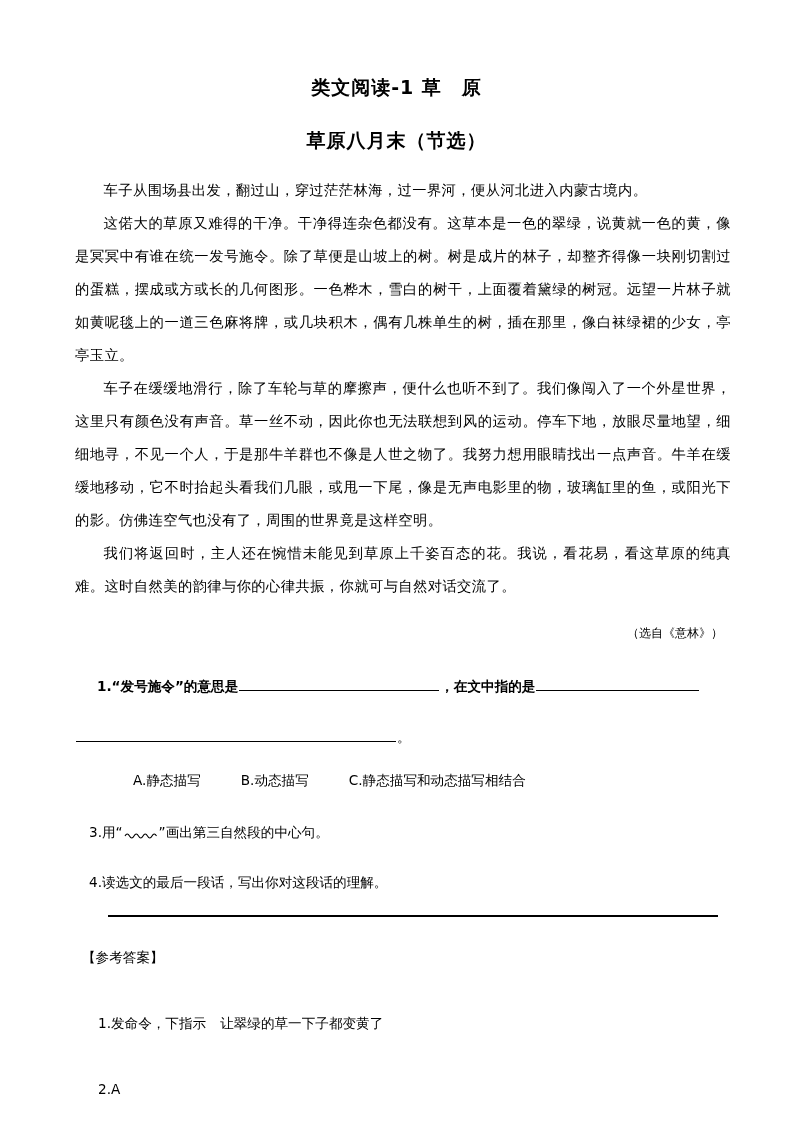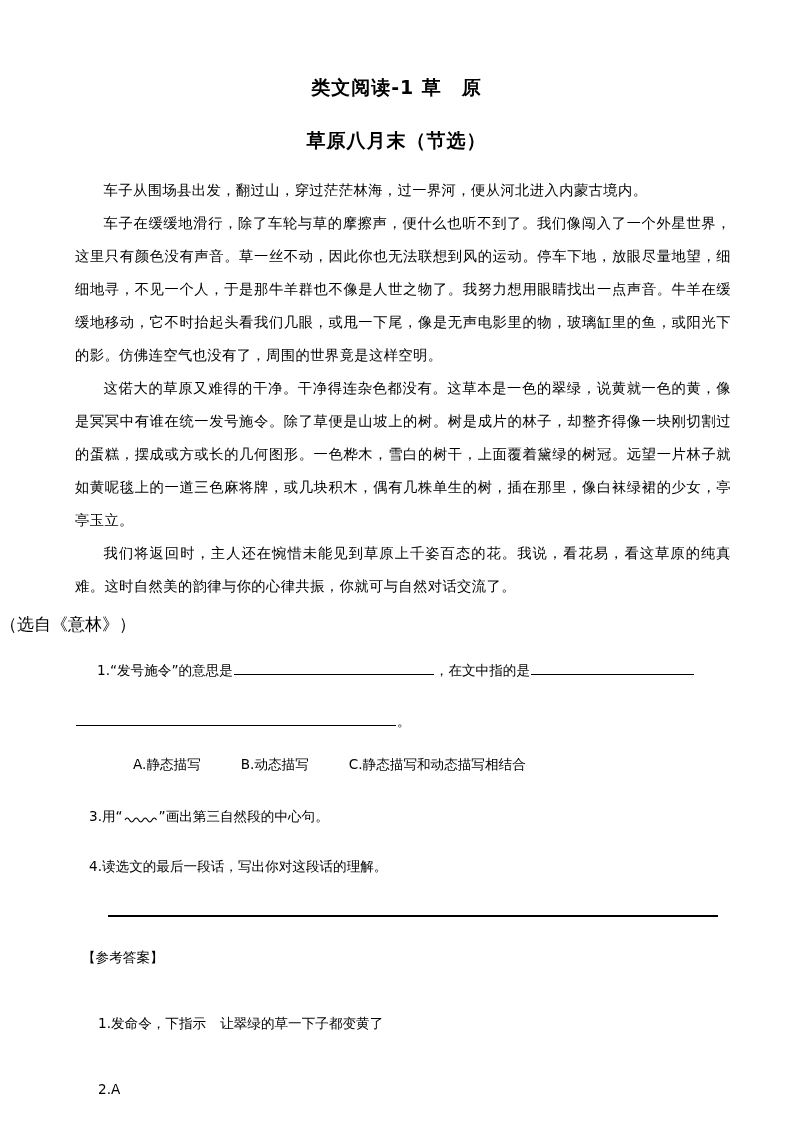--- a/index.html
+++ b/index.html
@@ -172,8 +172,8 @@
 
   <div class="passage">
     <p>车子从围场县出发，翻过山，穿过茫茫林海，过一界河，便从河北进入内蒙古境内。</p>
+    <p>这偌大的草原又难得的干净。干净得连杂色都没有。这草本是一色的翠绿，说黄就一色的黄，像是冥冥中有谁在统一发号施令。除了草便是山坡上的树。树是成片的林子，却整齐得像一块刚切割过的蛋糕，摆成或方或长的几何图形。一色桦木，雪白的树干，上面覆着黛绿的树冠。远望一片林子就如黄呢毯上的一道三色麻将牌，或几块积木，偶有几株单生的树，插在那里，像白袜绿裙的少女，亭亭玉立。</p>
     <p>车子在缓缓地滑行，除了车轮与草的摩擦声，便什么也听不到了。我们像闯入了一个外星世界，这里只有颜色没有声音。草一丝不动，因此你也无法联想到风的运动。停车下地，放眼尽量地望，细细地寻，不见一个人，于是那牛羊群也不像是人世之物了。我努力想用眼睛找出一点声音。牛羊在缓缓地移动，它不时抬起头看我们几眼，或甩一下尾，像是无声电影里的物，玻璃缸里的鱼，或阳光下的影。仿佛连空气也没有了，周围的世界竟是这样空明。</p>
-    <p>这偌大的草原又难得的干净。干净得连杂色都没有。这草本是一色的翠绿，说黄就一色的黄，像是冥冥中有谁在统一发号施令。除了草便是山坡上的树。树是成片的林子，却整齐得像一块刚切割过的蛋糕，摆成或方或长的几何图形。一色桦木，雪白的树干，上面覆着黛绿的树冠。远望一片林子就如黄呢毯上的一道三色麻将牌，或几块积木，偶有几株单生的树，插在那里，像白袜绿裙的少女，亭亭玉立。</p>
     <p>我们将返回时，主人还在惋惜未能见到草原上千姿百态的花。我说，看花易，看这草原的纯真难。这时自然美的韵律与你的心律共振，你就可与自然对话交流了。</p>
   </div>
 

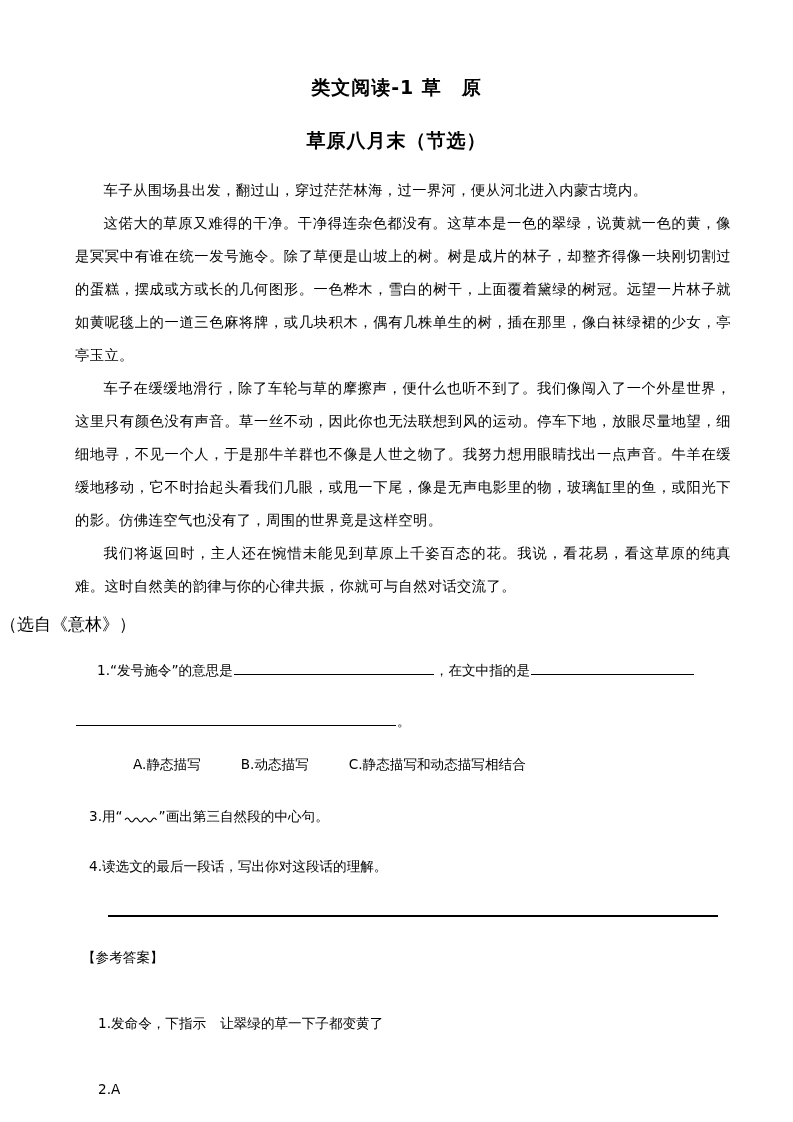--- a/index.html
+++ b/index.html
@@ -71,11 +71,11 @@
     letter-spacing: 0.4px;
   }
   .source {
-    margin: 0;
+    margin: 8px;
     padding: 8px 62px 0 0;
-    text-align: left;
-    font-family: "Liberation Serif", "DejaVu Serif", serif;
-    font-size: 17px;
+    text-align: right;
+    font-family: "Liberation Serif", "DejaVu Serif", serif;
+    font-size: 12px;
     line-height: 28px;
   }
 

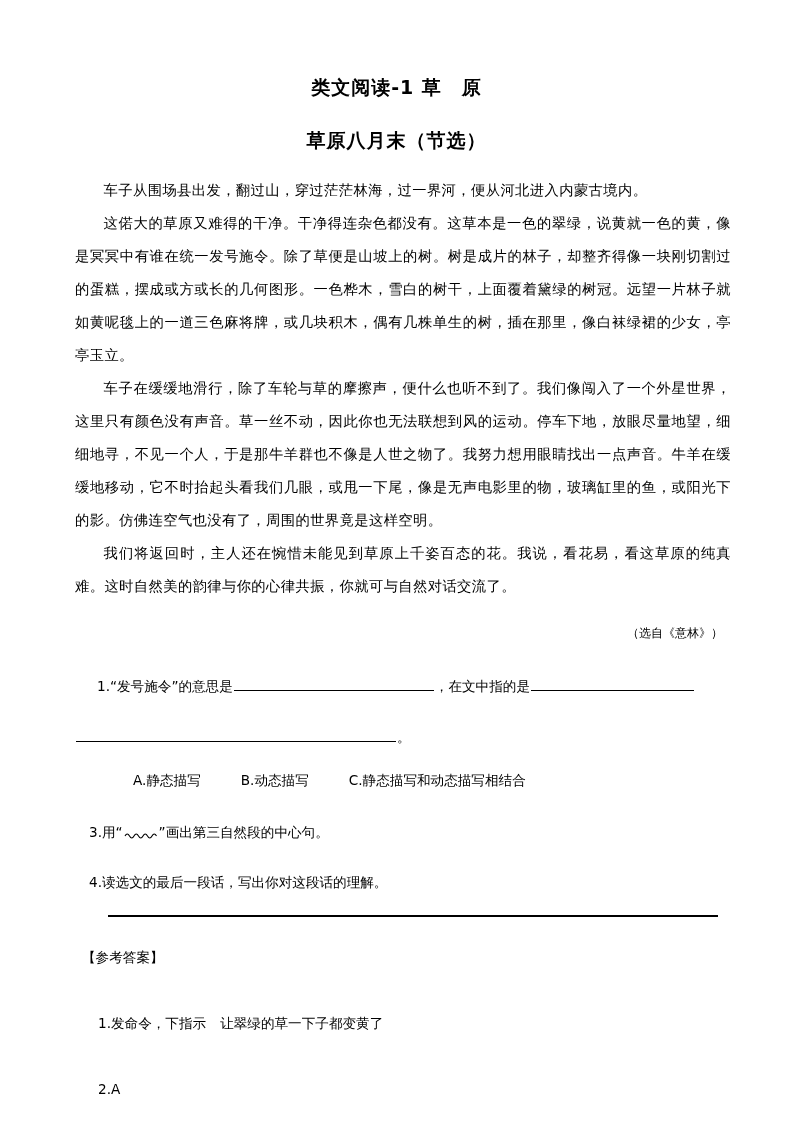--- a/index.html
+++ b/index.html
@@ -91,7 +91,7 @@
     padding: 0;
     white-space: nowrap;
   }
-  .q-1 { padding-left: 22px; padding-top: 6px; }
+  .q-1 { padding-left: 22px; padding-top: 6px; font-weight: bold; }
   .q-2 { padding-left: 18px; padding-top: 22px; }
   .q-3 { padding-left: 14px; padding-top: 22px; }
   .q-4 { padding-left: 14px; padding-top: 20px; }

